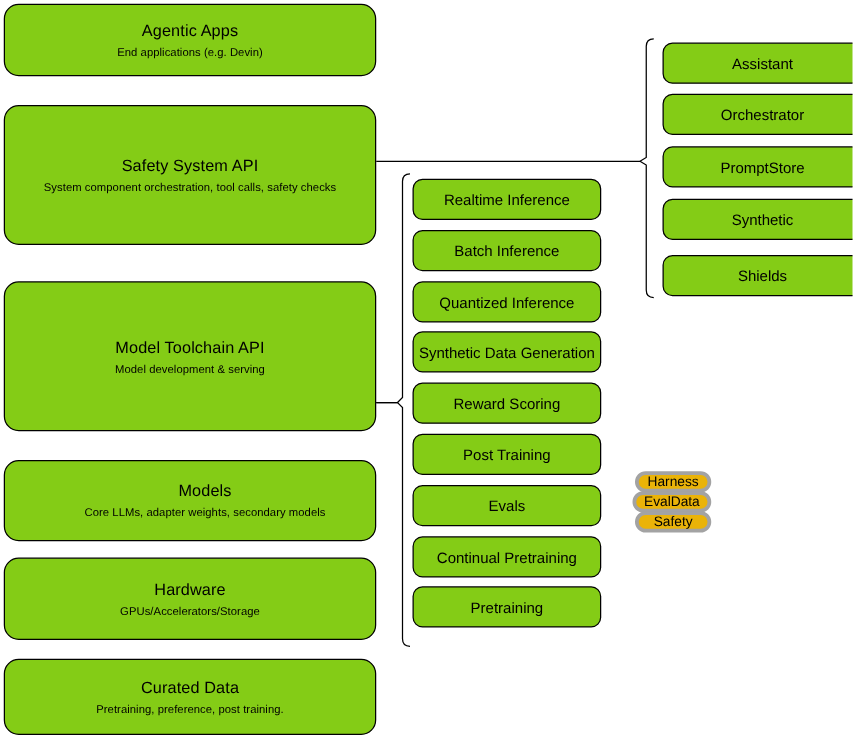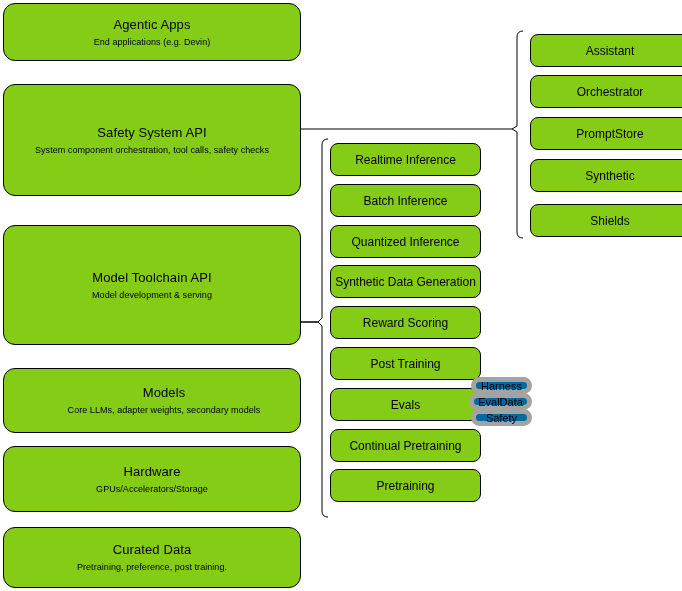--- a/index.html
+++ b/index.html
@@ -73,8 +73,8 @@
   .pill {
     position: absolute;
     box-sizing: border-box;
-    background: #0369a1;
-    border: 5px solid #a3a3a3;
+    background: #eab308;
+    border: 3px solid #a3a3a3;
     border-radius: 999px;
     height: 17px;
     display: flex;
@@ -83,6 +83,7 @@
     font-size: 11px;
     line-height: 12px;
     z-index: 5;
+    margin-left: 37px;
   }
   svg.lines {
     position: absolute;

